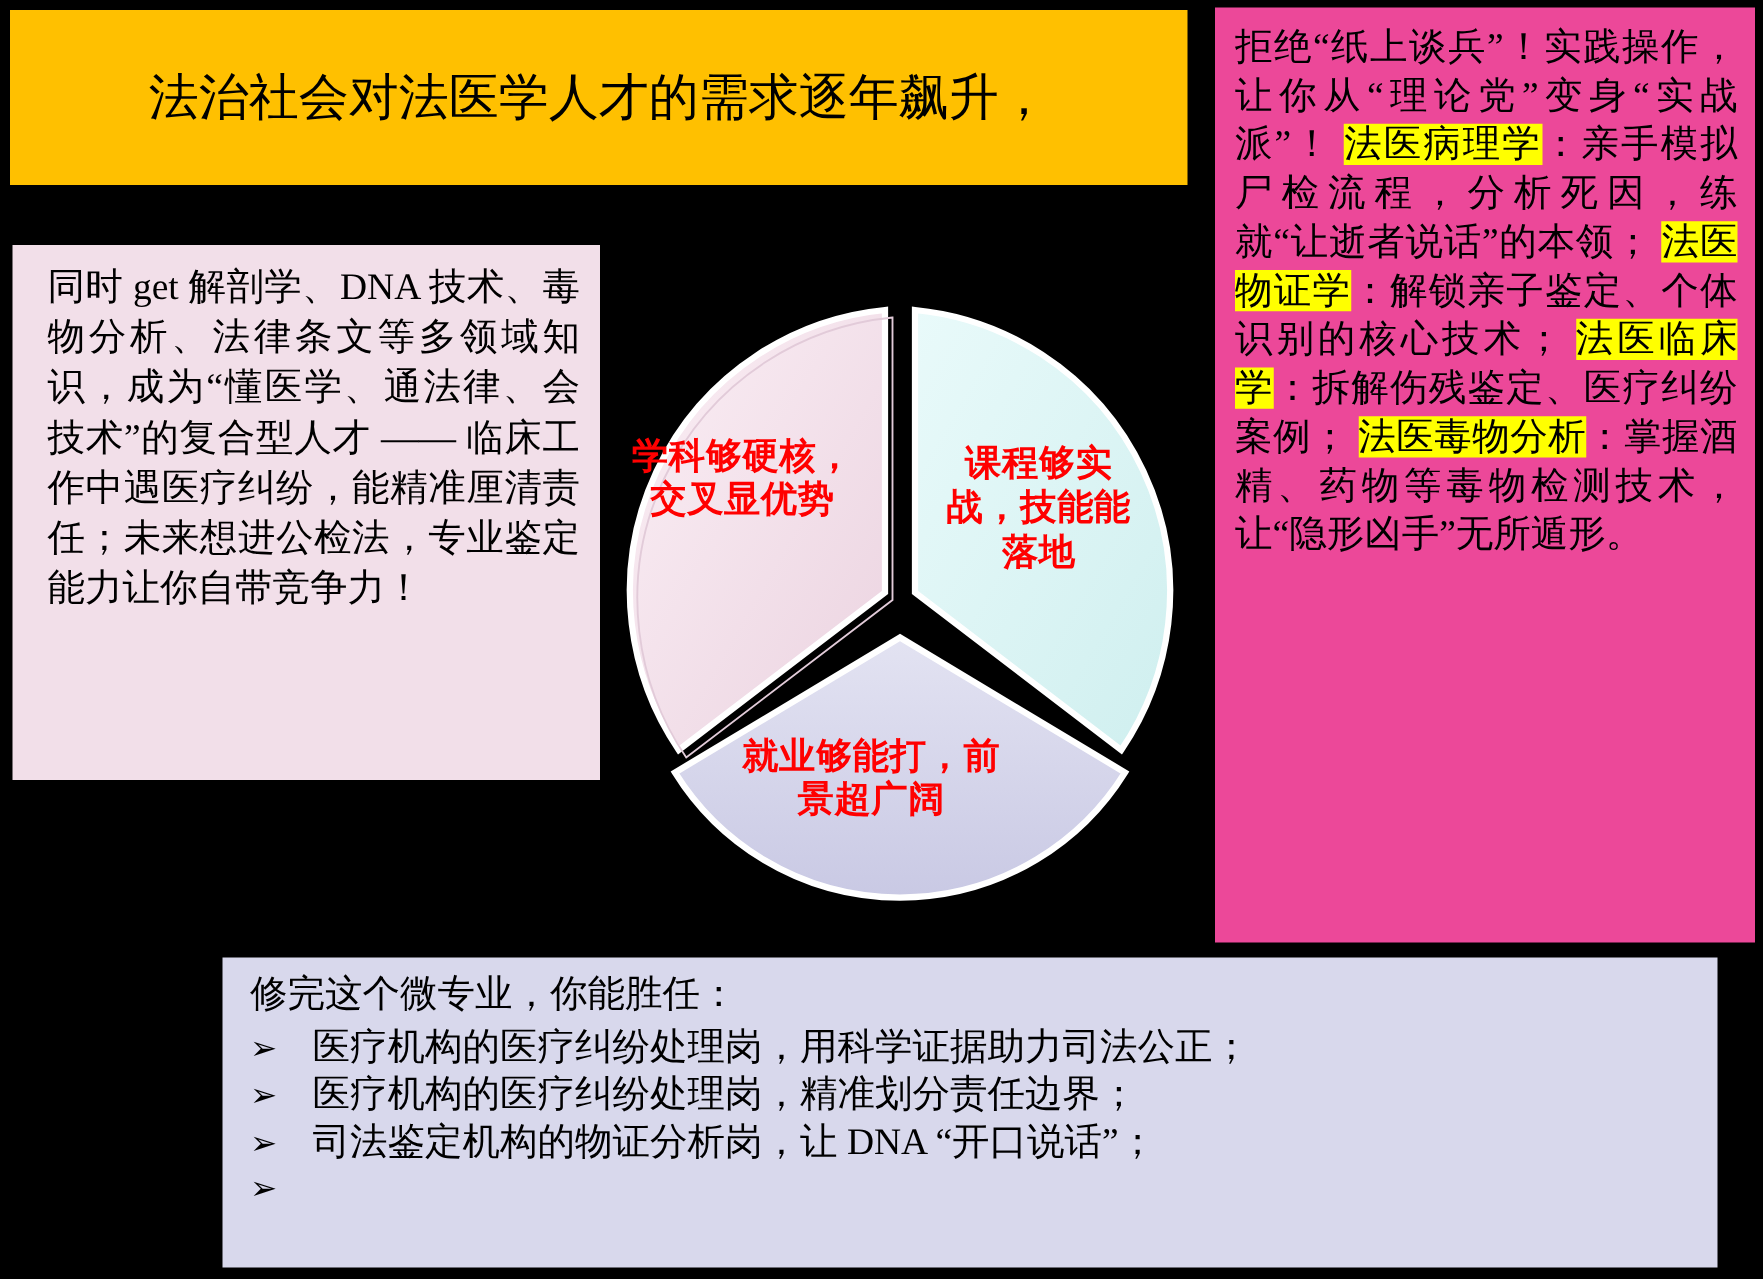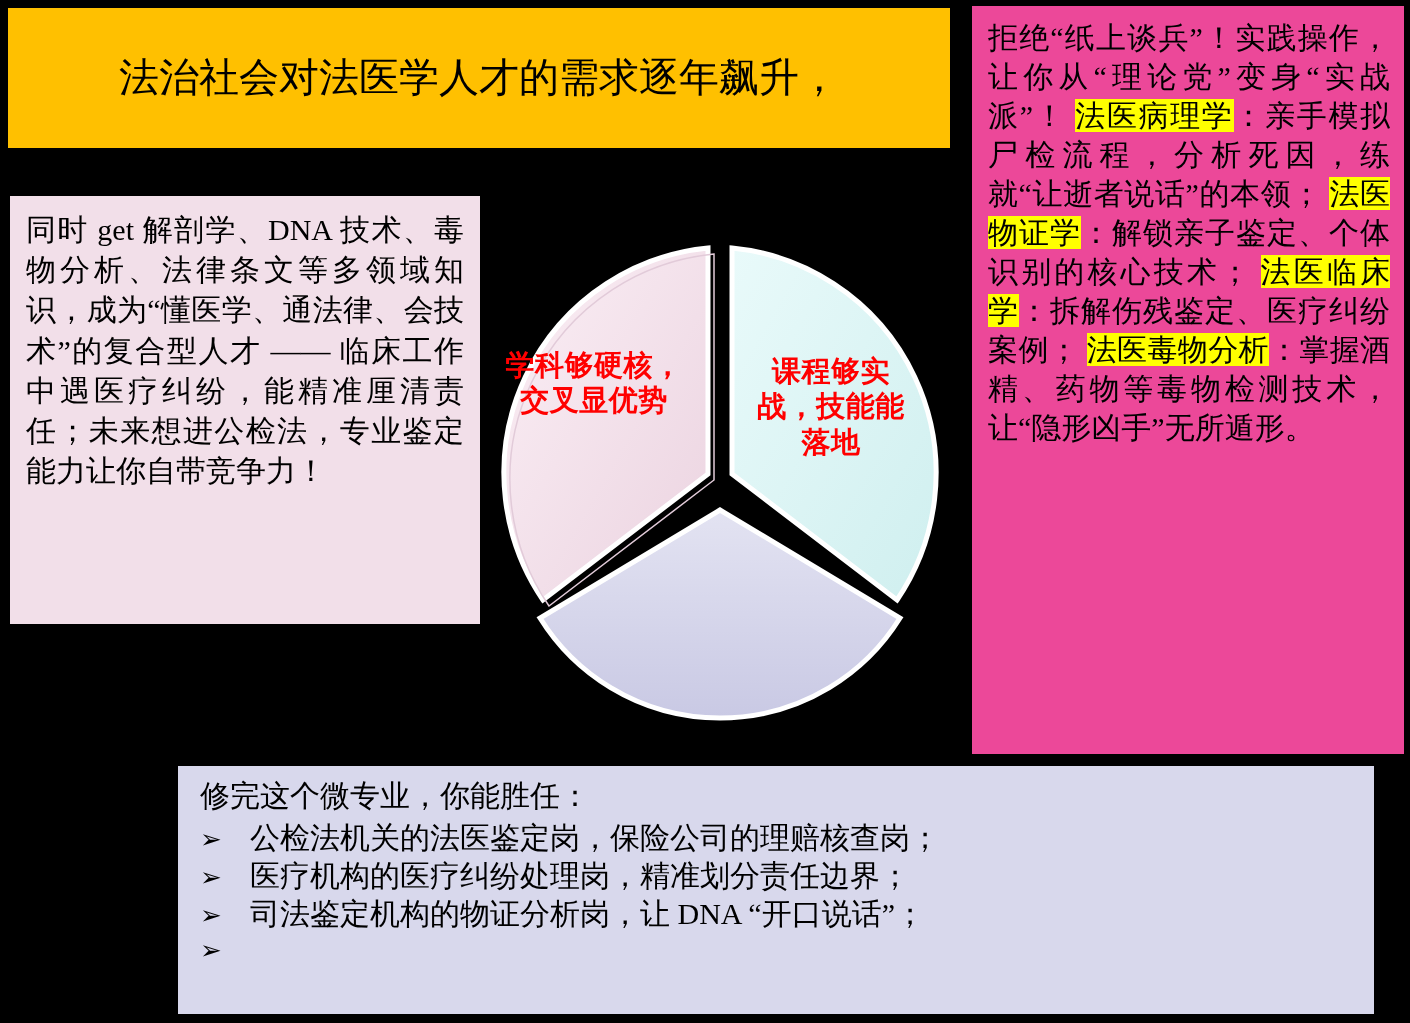--- a/index.html
+++ b/index.html
@@ -46,7 +46,7 @@
     height: 428px;
     background: #F2DFE9;
     box-sizing: border-box;
-    padding: 14px 16px 10px 16px;
+    padding: 14px 16px 10px 28px;
   }
   .left-panel .body-text {
     font-size: 30px;

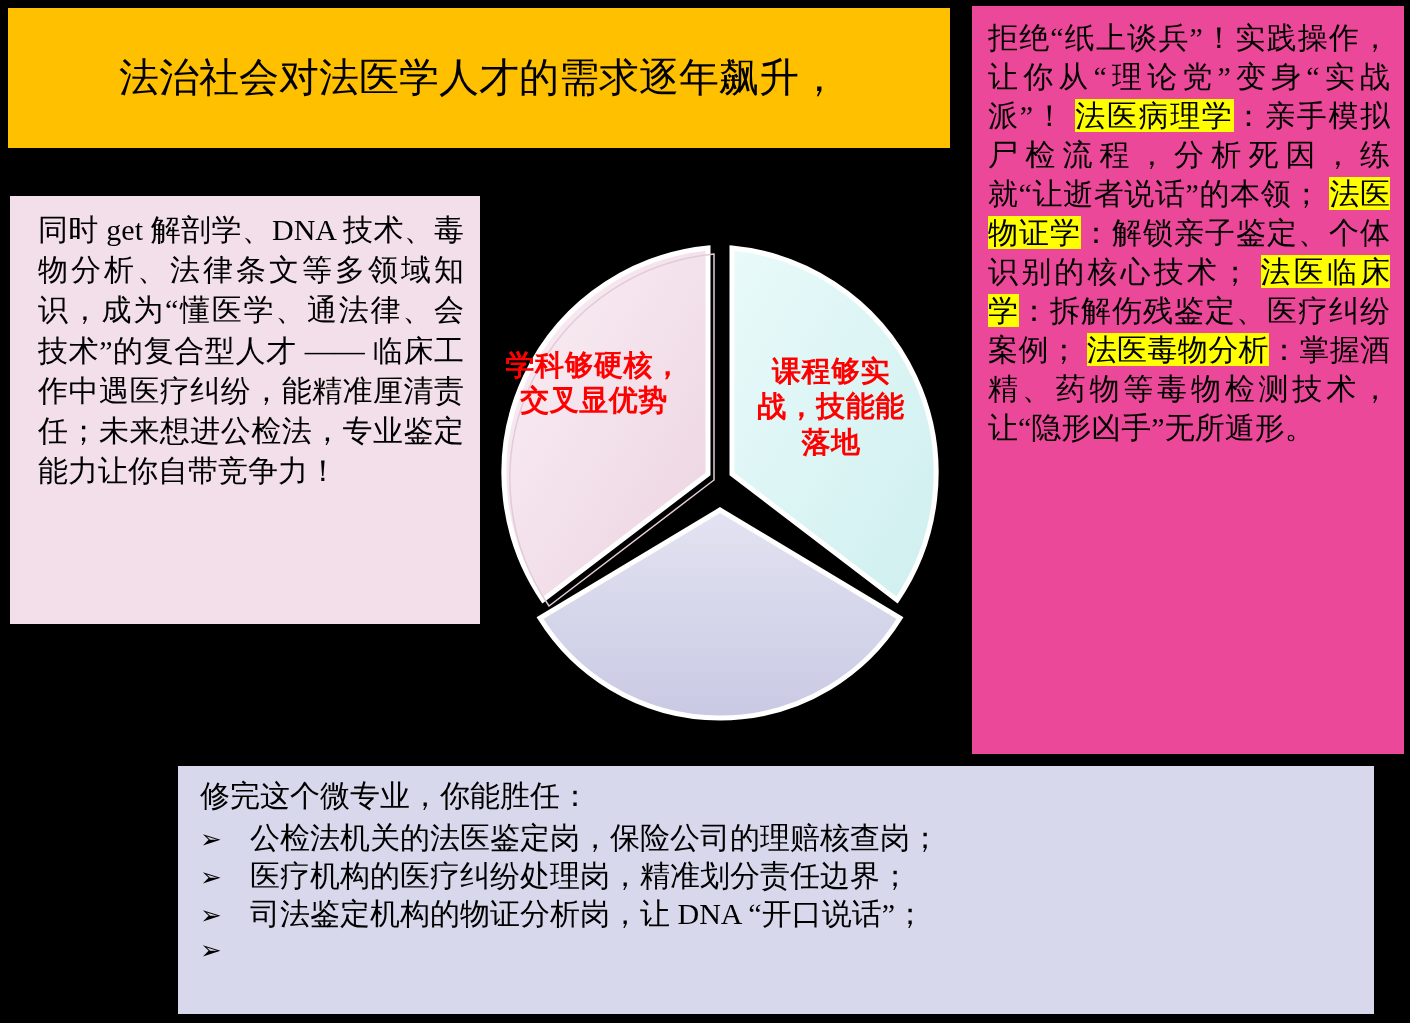--- a/index.html
+++ b/index.html
@@ -196,6 +196,7 @@
 
   <div class="seg-label s1">学科够硬核，交叉显优势</div>
   <div class="seg-label s2">课程够实战，技能能落地</div>
+  <div class="seg-label s3">就业够能打，前景超广阔</div>
 </div>
 
 <div class="bottom-panel">

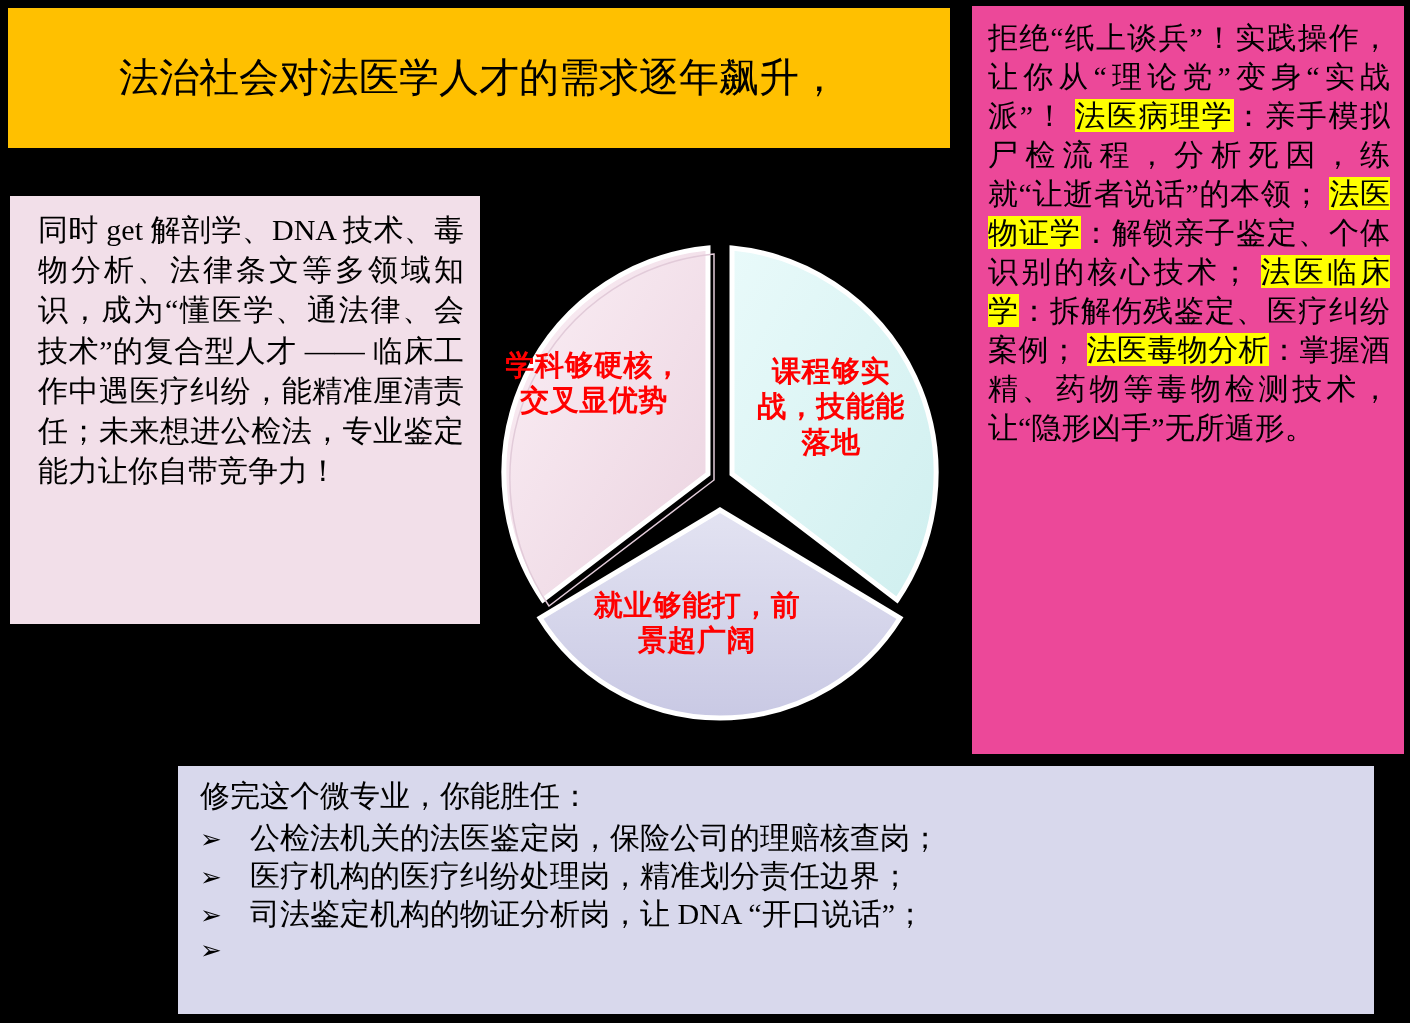--- a/index.html
+++ b/index.html
@@ -204,7 +204,7 @@
   <ul>
     <li>
       <span class="marker">➢</span>
-      <span>公检法机关的法医鉴定岗，保险公司的理赔核查岗；</span>
+      <span>医疗机构的医疗纠纷处理岗，用科学证据助力司法公正；</span>
     </li>
     <li>
       <span class="marker">➢</span>

